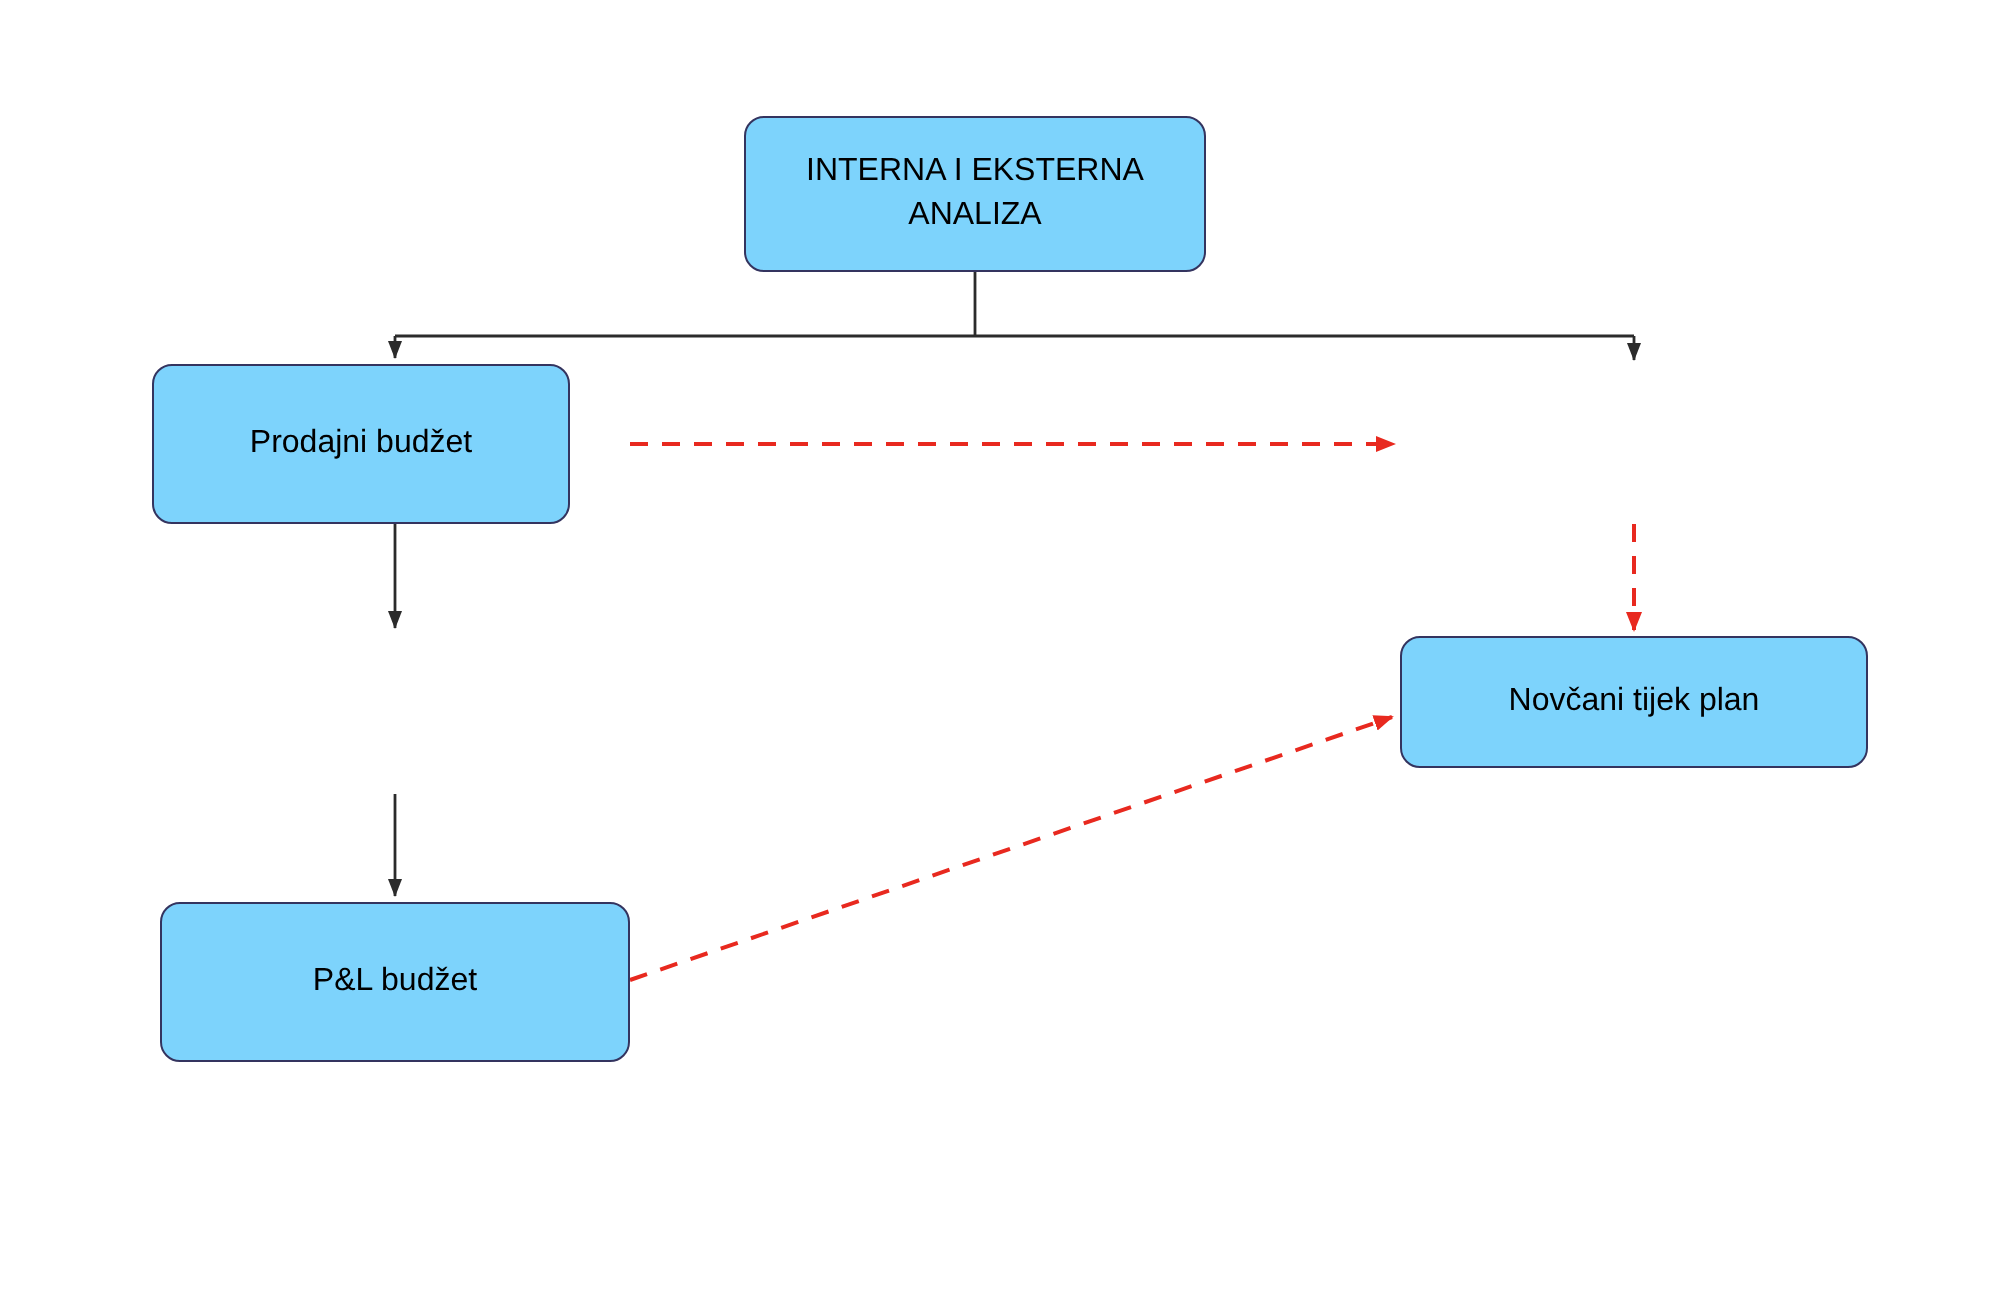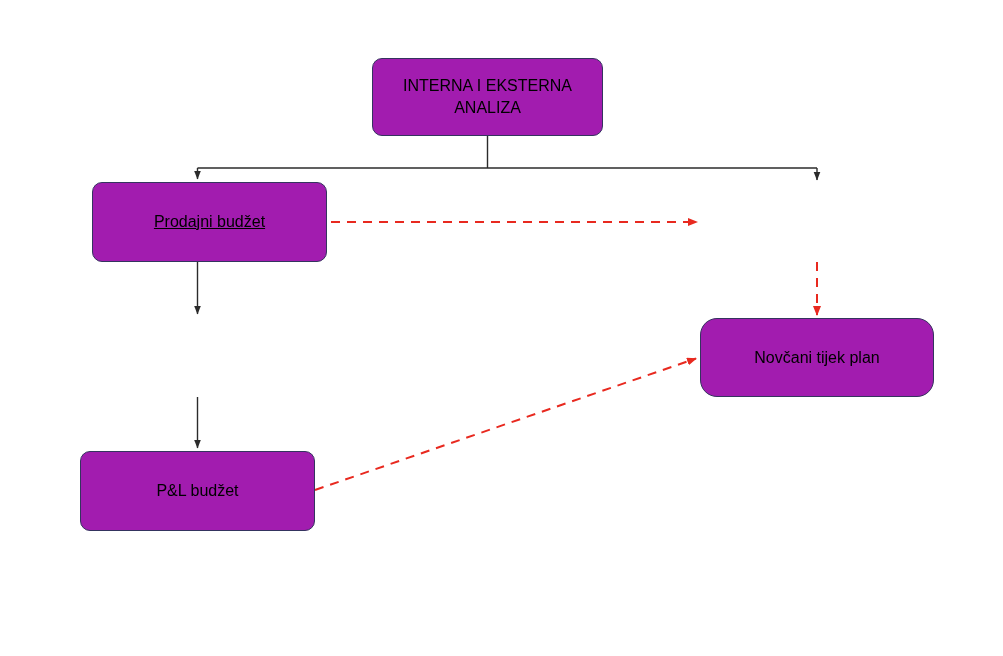--- a/index.html
+++ b/index.html
@@ -26,7 +26,7 @@
   .node {
     position: absolute;
     box-sizing: border-box;
-    background: #a21caf;
+    background: #7dd3fc;
     border: 1.5px solid #34345f;
     border-radius: 10px;
     display: flex;

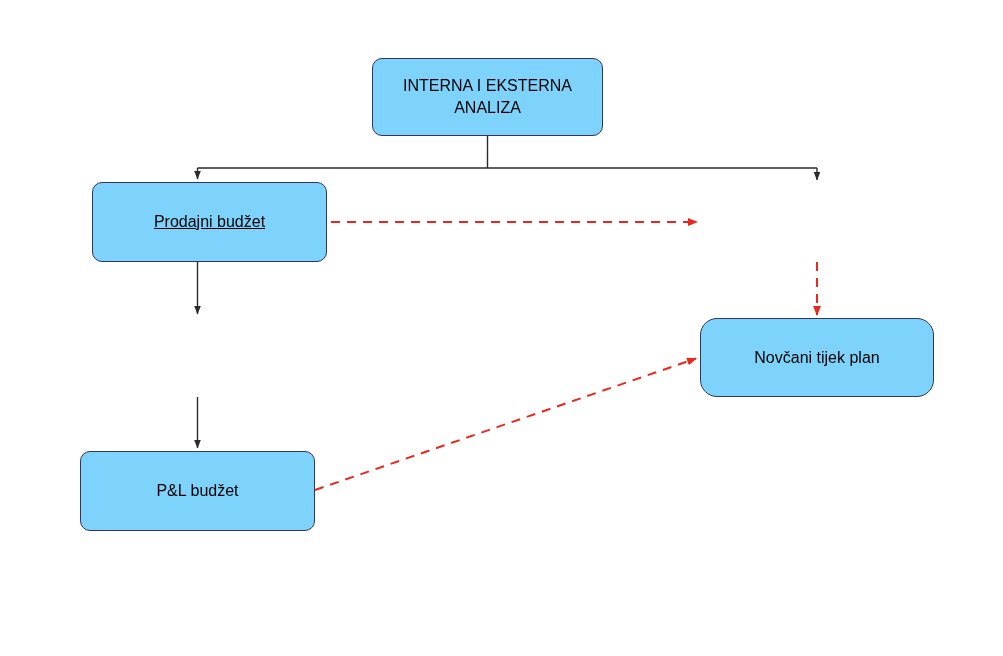--- a/index.html
+++ b/index.html
@@ -39,7 +39,7 @@
     padding: 4px 12px;
   }
   .node-analysis   { left: 372px; top: 58px;  width: 231px; height: 78px; }
-  .node-prodajni   { left: 92px;  top: 182px; width: 235px; height: 80px; text-decoration: underline; }
+  .node-prodajni   { left: 76px;  top: 182px; width: 209px; height: 80px; }
   .node-troskovni  { left: 80px;  top: 317px; width: 235px; height: 80px; }
   .node-pl         { left: 80px;  top: 451px; width: 235px; height: 80px; }
   .node-plan-nabave{ left: 700px; top: 183px; width: 234px; height: 79px; }

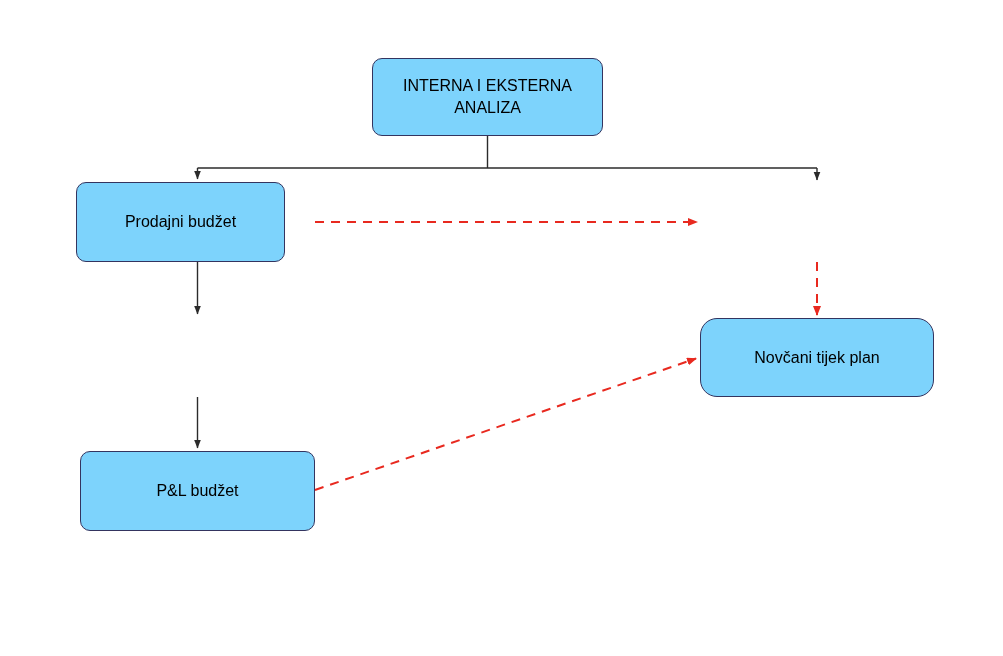--- a/index.html
+++ b/index.html
@@ -43,7 +43,7 @@
   .node-troskovni  { left: 80px;  top: 317px; width: 235px; height: 80px; }
   .node-pl         { left: 80px;  top: 451px; width: 235px; height: 80px; }
   .node-plan-nabave{ left: 700px; top: 183px; width: 234px; height: 79px; }
-  .node-novcani    { left: 700px; top: 318px; width: 234px; height: 79px; border-radius: 17px; }
+  .node-novcani    { left: 700px; top: 318px; width: 234px; height: 66px; }
 
   .edge-solid {
     stroke: #2b2b2b;

